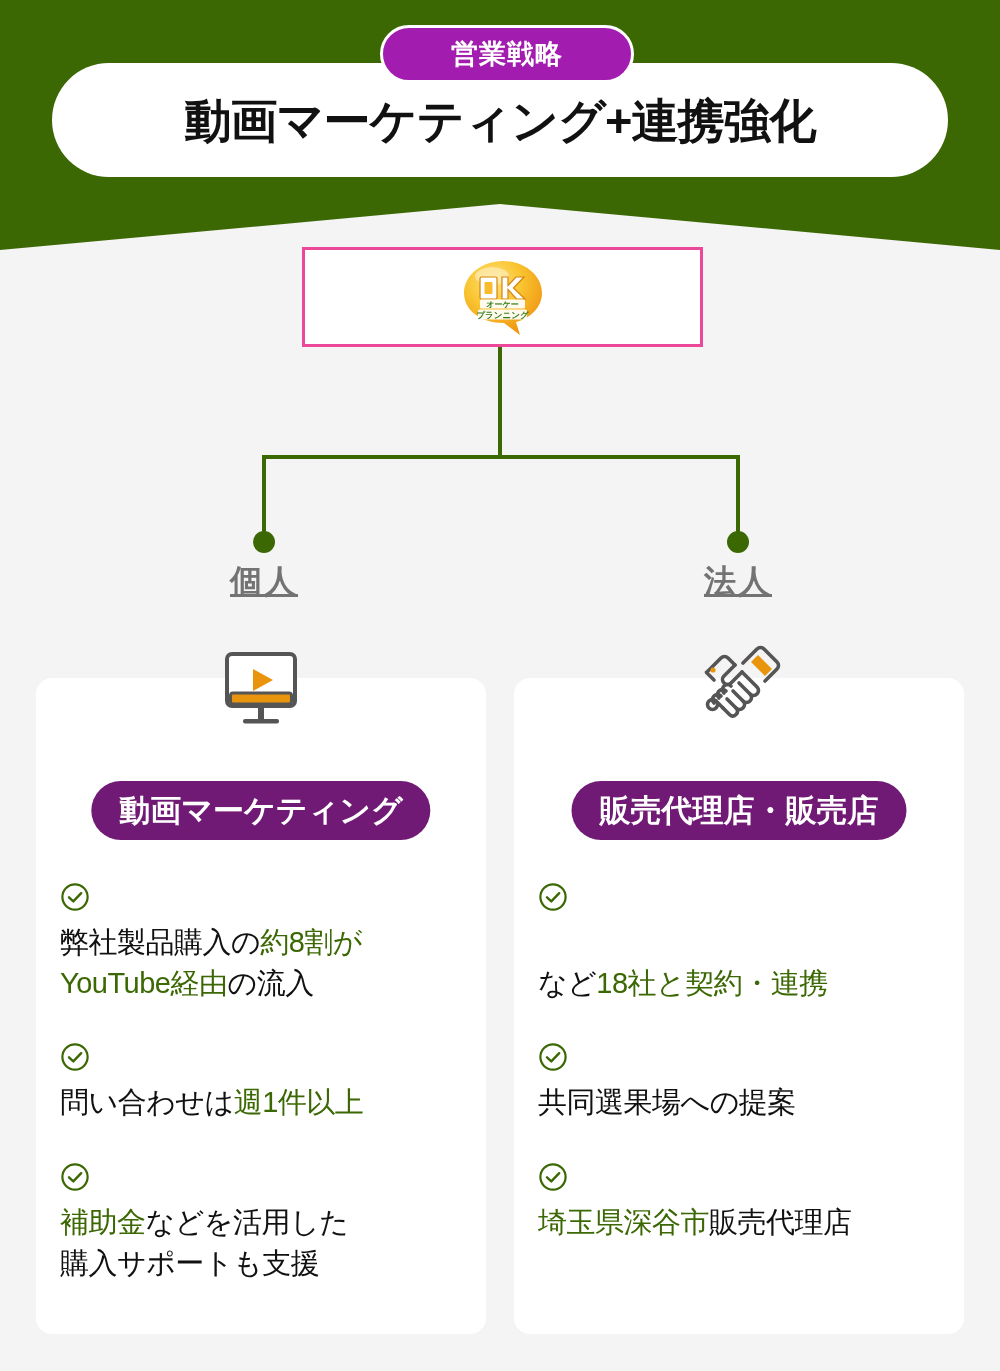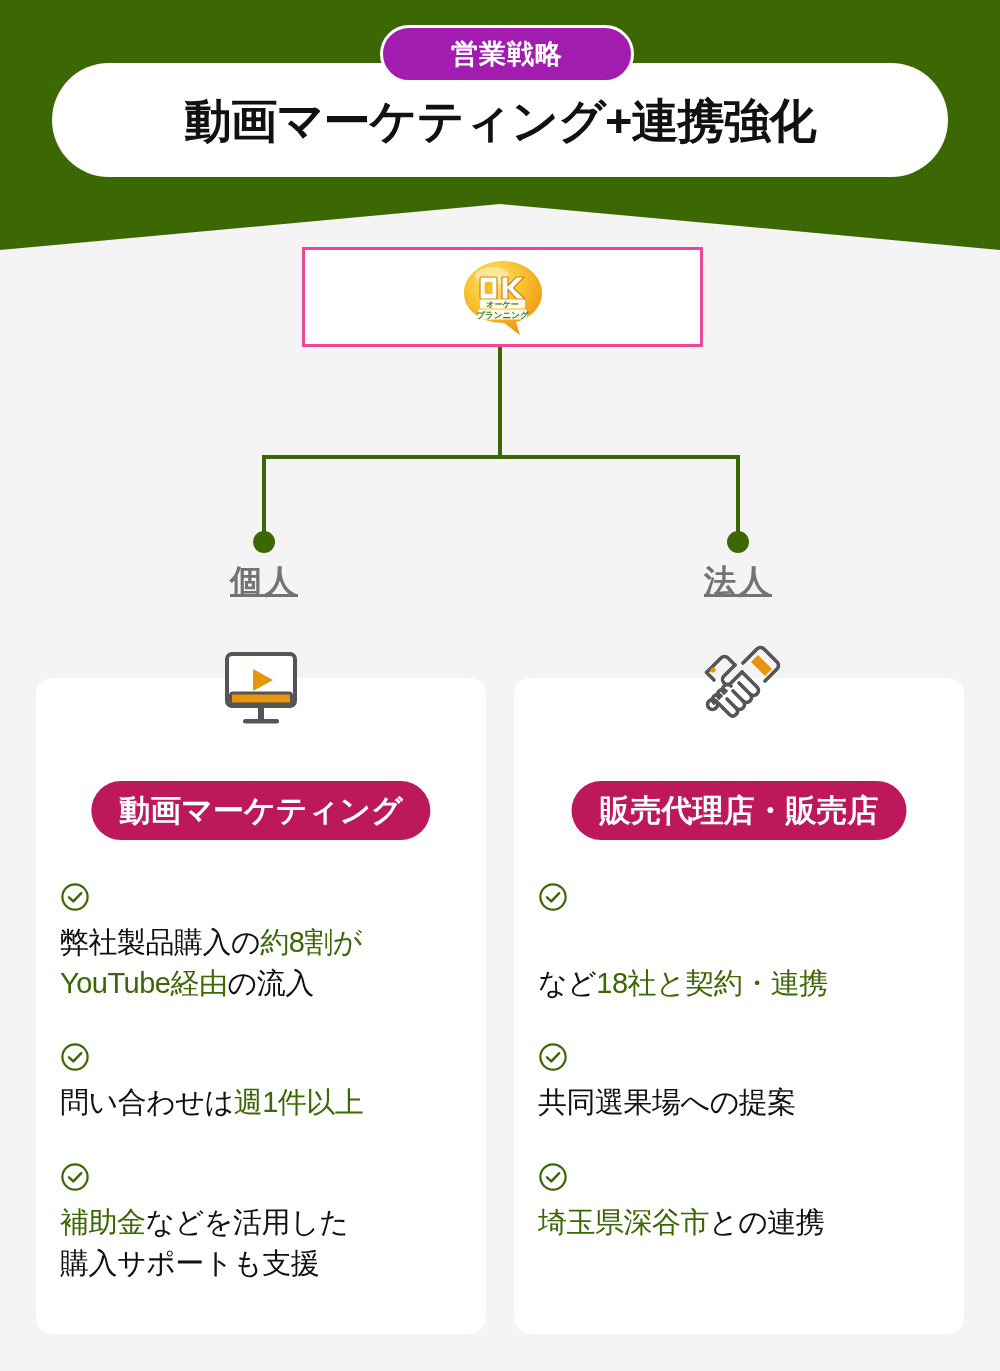--- a/index.html
+++ b/index.html
@@ -87,7 +87,7 @@
 
   .pill{
     position:absolute;top:103px;left:50%;transform:translateX(-50%);
-    height:59px;background:#be185d;border-radius:30px;
+    height:59px;background:#701a75;border-radius:30px;
     display:flex;align-items:center;justify-content:center;
     padding:12px 28px;box-sizing:border-box;white-space:nowrap;
   }

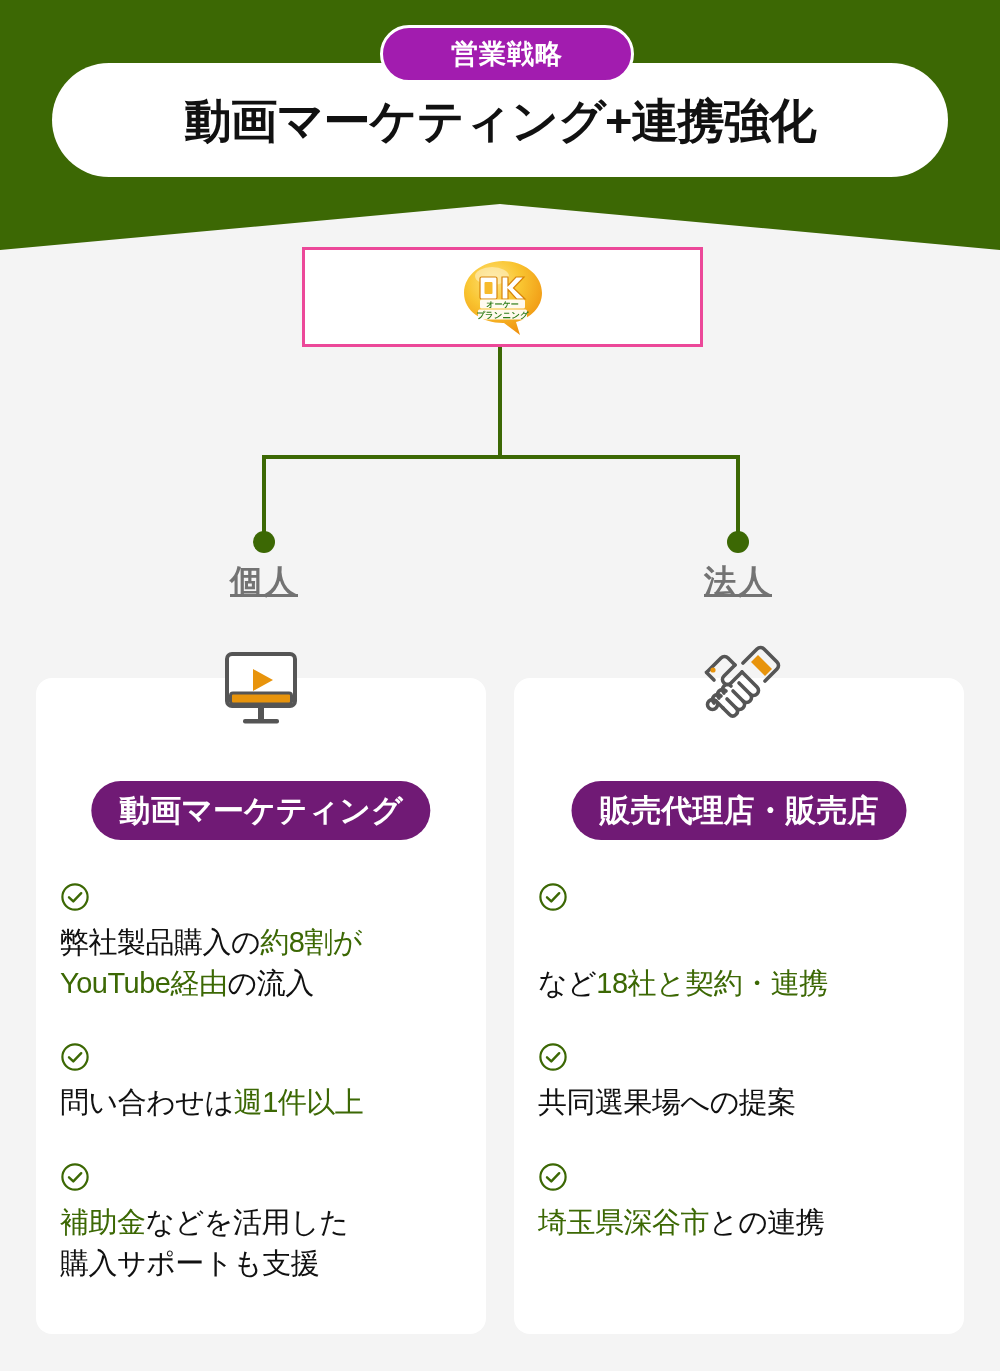--- a/index.html
+++ b/index.html
@@ -257,7 +257,7 @@
             <path d="M9 15.3 L13.3 19.4 L21.2 11.2" fill="none" stroke="#3c6804" stroke-width="2.4" stroke-linecap="round" stroke-linejoin="round"></path>
           </svg>
         </span>
-        <span class="bullet-text"><span class="hl">埼玉県深谷市</span><span>との連携</span></span>
+        <span class="bullet-text"><span class="hl">埼玉県深谷市</span><span>販売代理店</span></span>
       </div>
     </div>
 </div>

